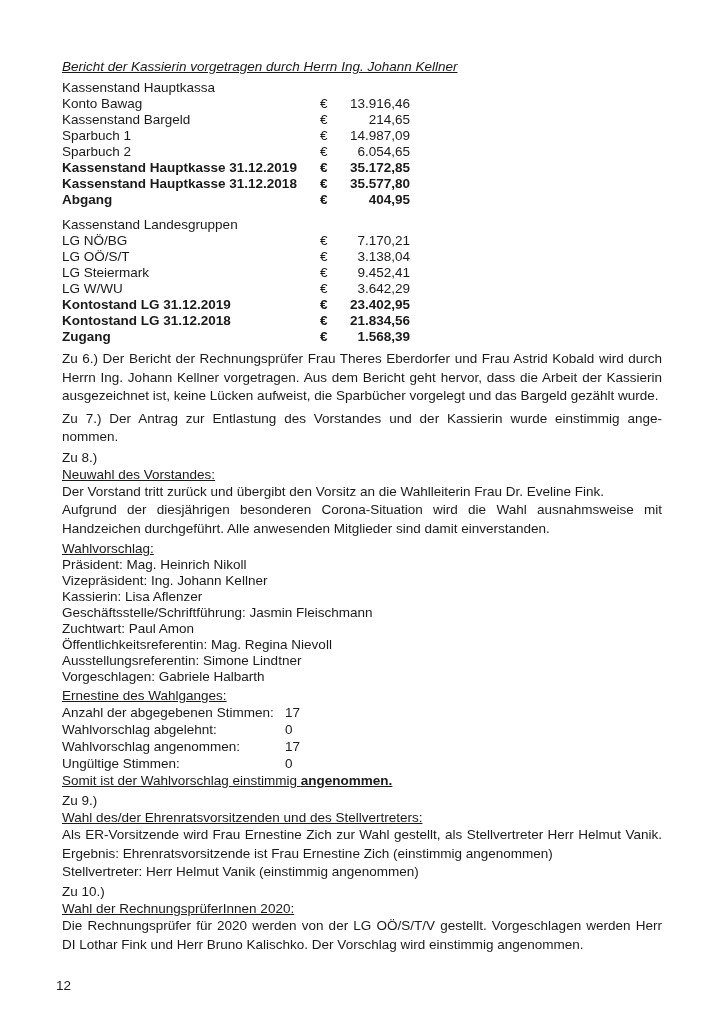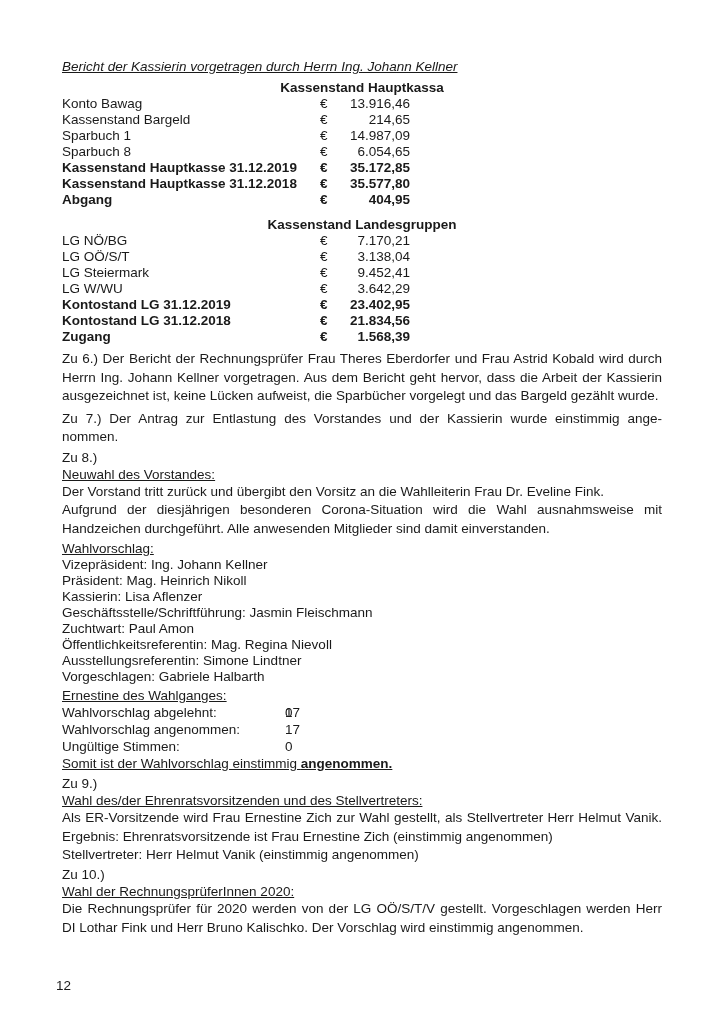--- a/index.html
+++ b/index.html
@@ -30,9 +30,8 @@
     white-space: nowrap;
   }
   .fin-heading {
-    font-weight: bold;
-    line-height: 17px;
-    text-align: center;
+    font-weight: normal;
+    line-height: 17px;
   }
   .fin-row {
     display: grid;

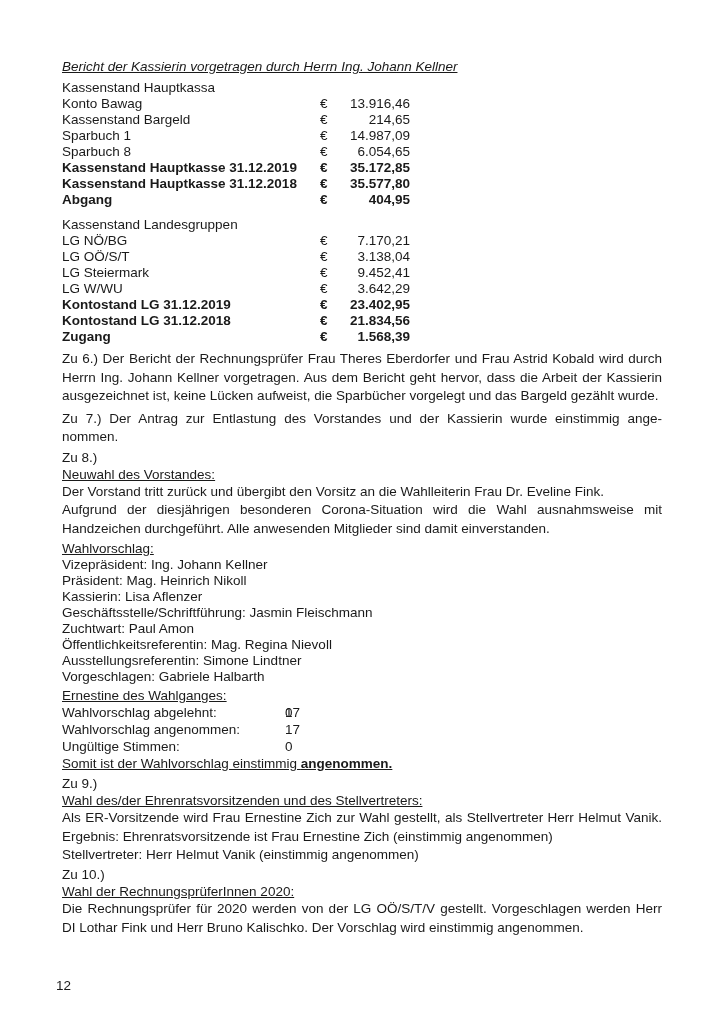--- a/index.html
+++ b/index.html
@@ -104,7 +104,7 @@
       <span class="amount">14.987,09</span>
     </div>
     <div class="fin-row">
-      <span>Sparbuch 8</span>
+      <span>Sparbuch 2</span>
       <span>€</span>
       <span class="amount">6.054,65</span>
     </div>

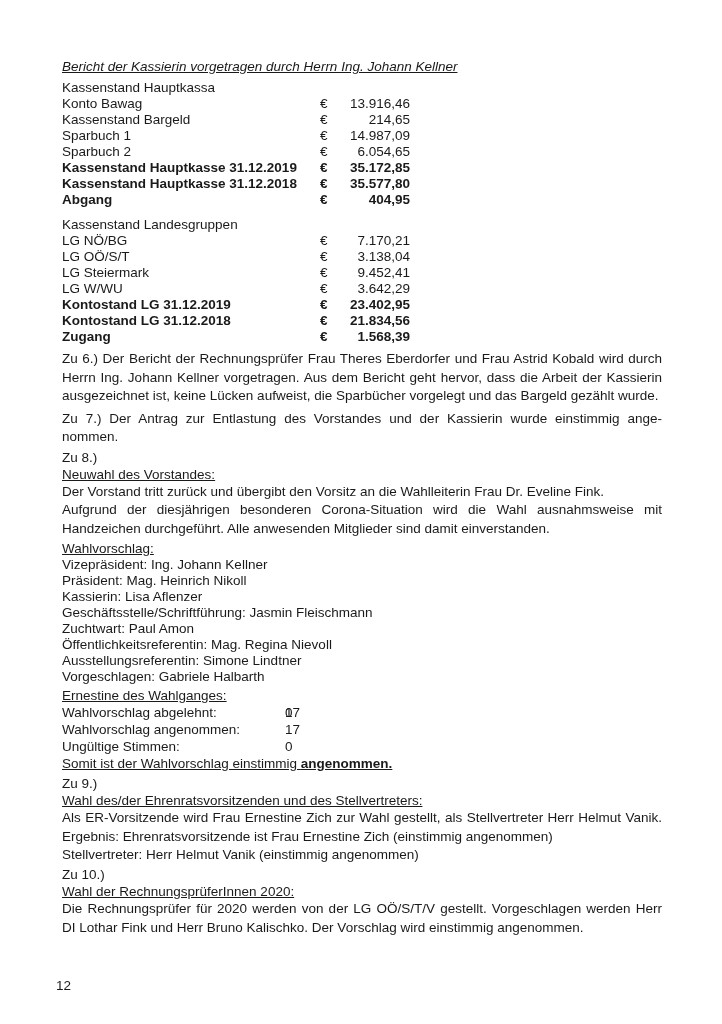--- a/index.html
+++ b/index.html
@@ -176,8 +176,8 @@
 
   <div class="block gap2">
     <div class="section-heading">Wahlvorschlag:</div>
+    <div class="list-line">Präsident: Mag. Heinrich Nikoll</div>
     <div class="list-line">Vizepräsident: Ing. Johann Kellner</div>
-    <div class="list-line">Präsident: Mag. Heinrich Nikoll</div>
     <div class="list-line">Kassierin: Lisa Aflenzer</div>
     <div class="list-line">Geschäftsstelle/Schriftführung: Jasmin Fleischmann</div>
     <div class="list-line">Zuchtwart: Paul Amon</div>

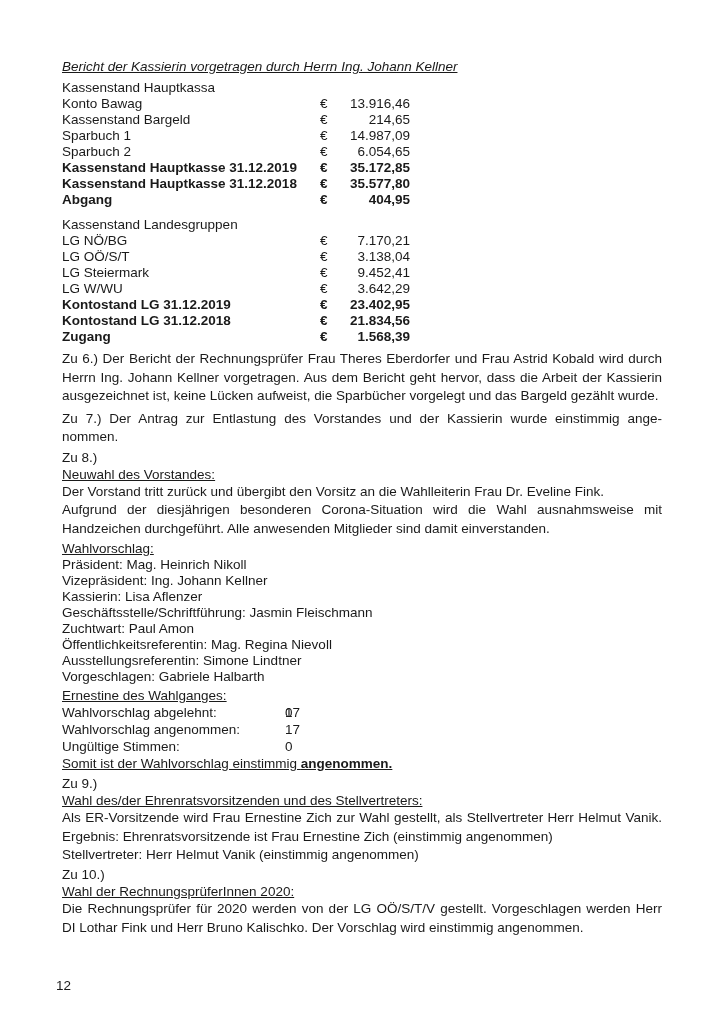--- a/index.html
+++ b/index.html
@@ -189,6 +189,7 @@
   <div class="block gap2">
     <div class="section-heading">Ernestine des Wahlganges:</div>
     <div class="vote-row">
+      <span>Anzahl der abgegebenen Stimmen:</span>
       <span class="vote-value">17</span>
     </div>
     <div class="vote-row">

